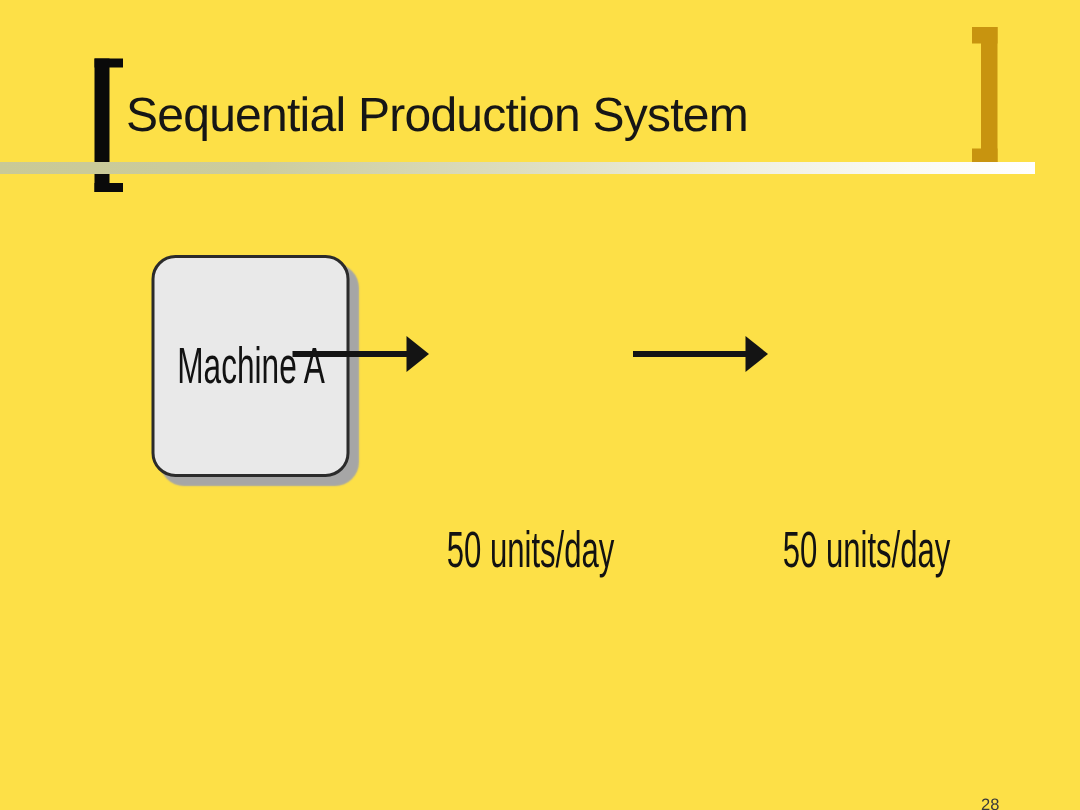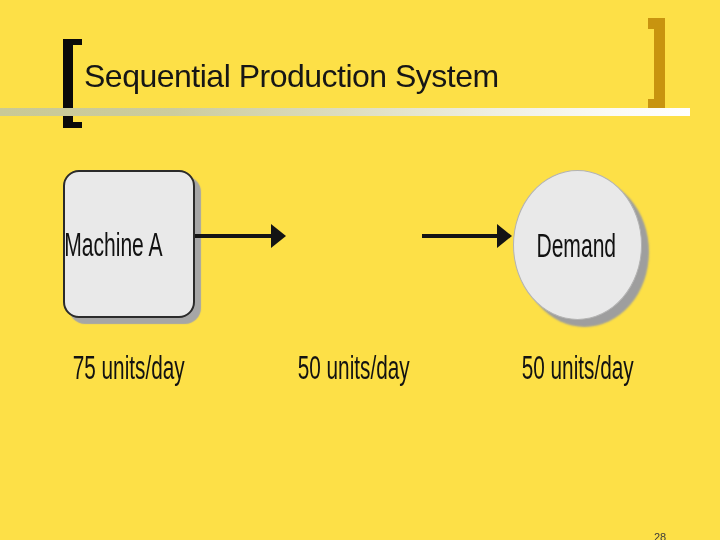--- a/index.html
+++ b/index.html
@@ -61,7 +61,8 @@
     background: #e9e9e9;
     display: flex;
     align-items: center;
-    justify-content: flex-end;
+    justify-content: center;
+    margin-left: 38px;
   }
   .node .node-label {
     font-size: 34px;

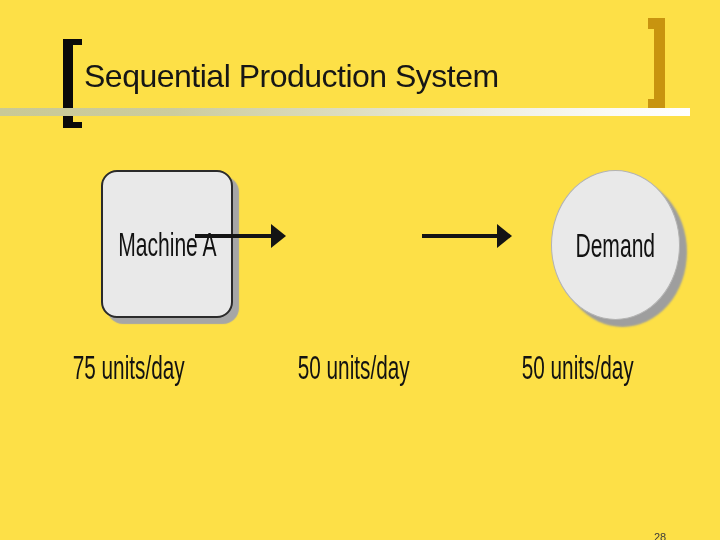--- a/index.html
+++ b/index.html
@@ -165,9 +165,6 @@
   <div class="arrow-line" id="arrow-line-2"></div>
   <div class="arrow-head" id="arrow-head-2"></div>
 
-  <div class="node node-circle" id="node-demand">
-    <span class="node-label">Demand</span>
-  </div>
 
   <div class="rate" id="rate-1">
     <span>75 units/day</span>

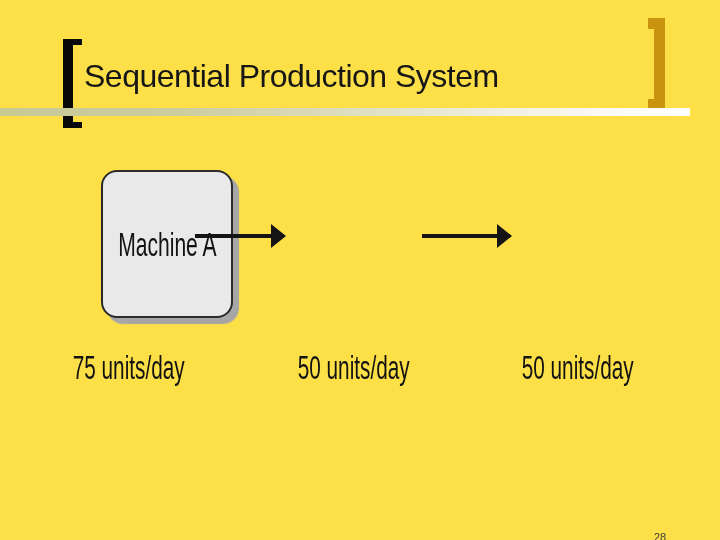--- a/index.html
+++ b/index.html
@@ -166,9 +166,6 @@
   <div class="arrow-head" id="arrow-head-2"></div>
 
 
-  <div class="rate" id="rate-1">
-    <span>75 units/day</span>
-  </div>
   <div class="rate" id="rate-2">
     <span>50 units/day</span>
   </div>

